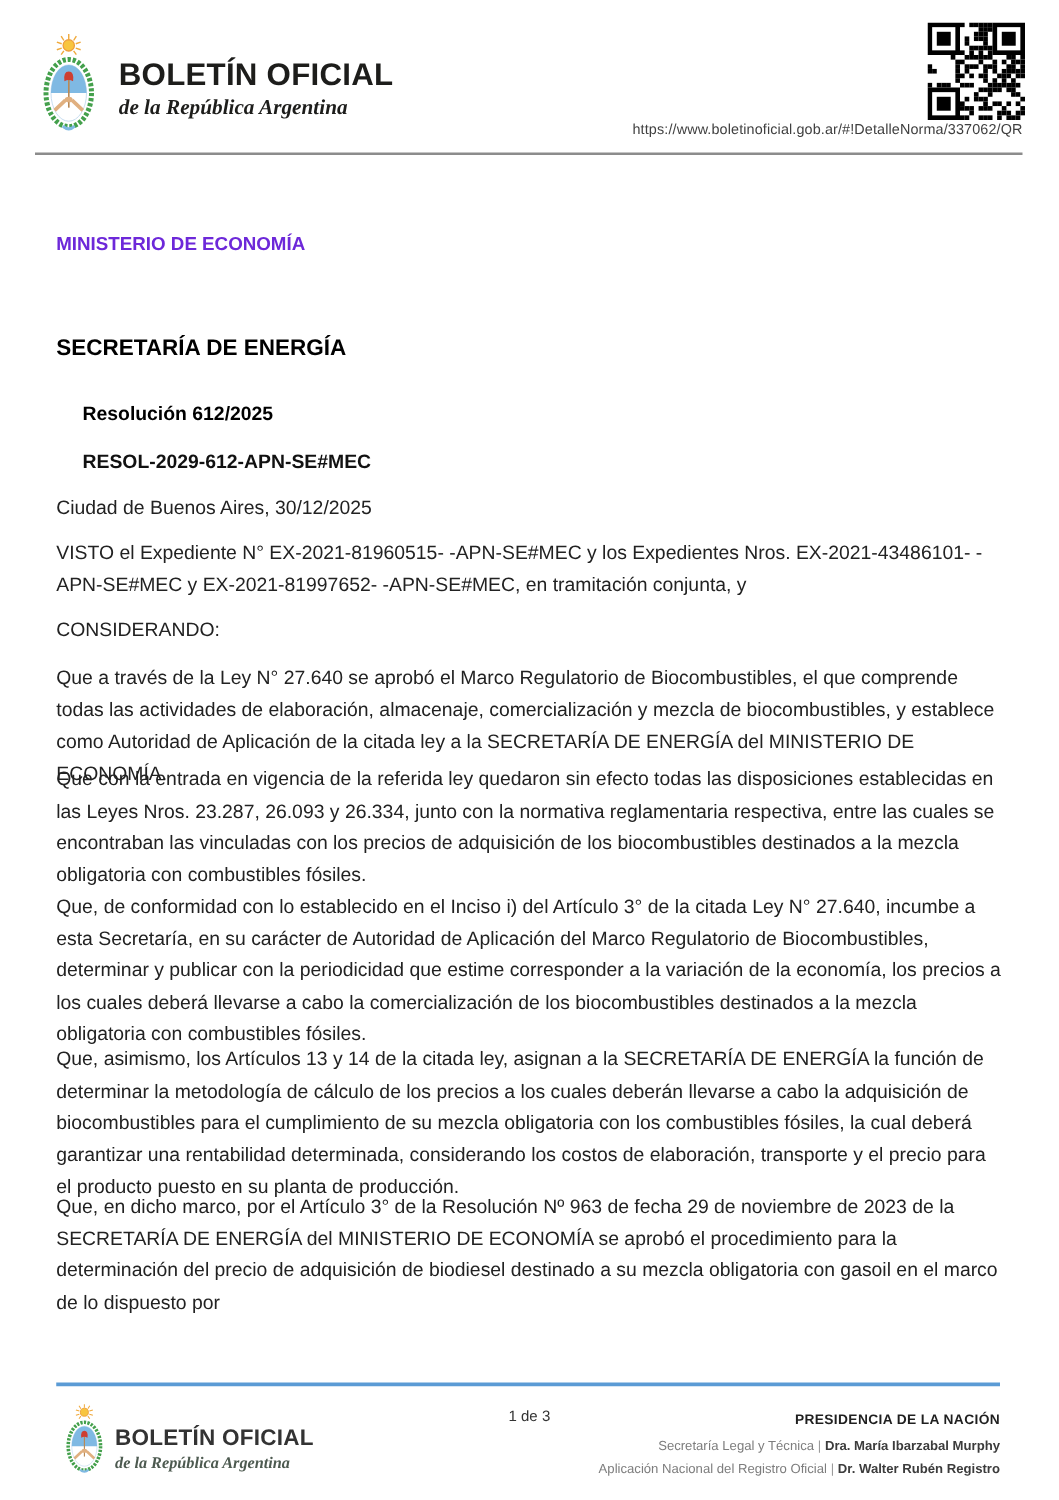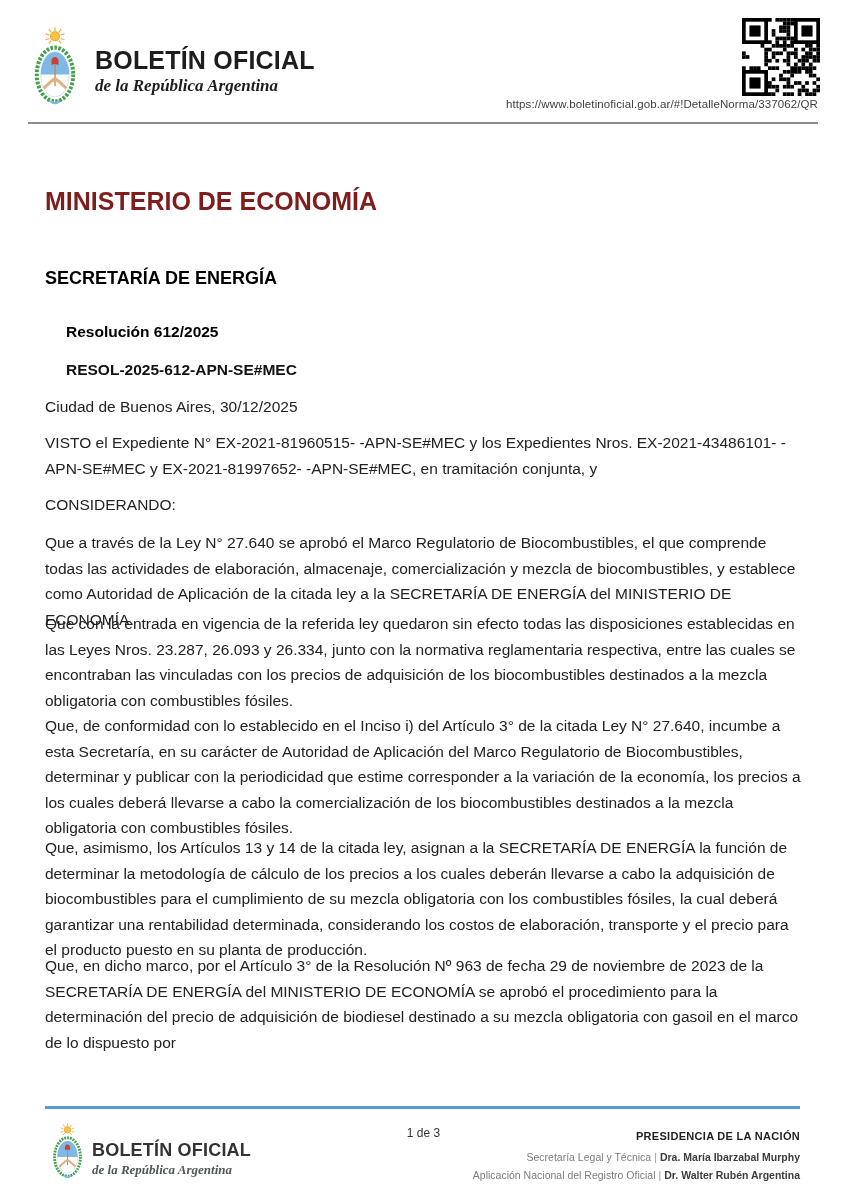--- a/index.html
+++ b/index.html
@@ -33,7 +33,7 @@
     height:2px; background:#8c8c8c;
   }
   
-  .h-ministry   { position:absolute; left:45px; top:187px; font-size:25px; font-weight:bold; color:#7f1d1d; }
+  .h-ministry   { position:absolute; left:45px; top:187px; font-size:15px; font-weight:bold; color:#6d28d9; }
   .h-secretariat{ position:absolute; left:45px; top:268px; font-size:18px; font-weight:bold; color:#000;text-align:right; }
   .res-number { position:absolute; left:66px; top:323px; font-size:15.5px; font-weight:bold; color:#000000; }
   .res-code   { position:absolute; left:66px; top:361px; font-size:15.5px; font-weight:bold; color:#111; }

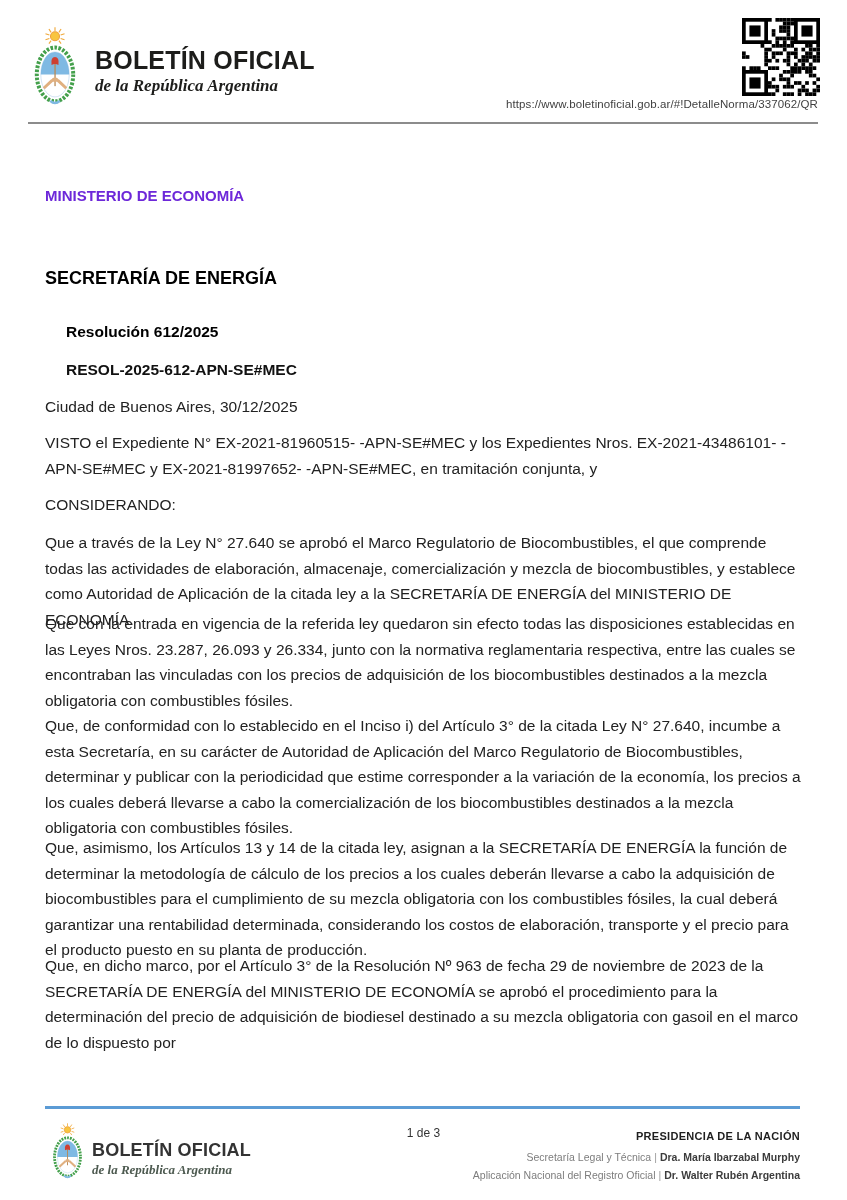--- a/index.html
+++ b/index.html
@@ -284,7 +284,7 @@
   <div class="h-secretariat">SECRETARÍA DE ENERGÍA</div>
 
   <div class="res-number">Resolución 612/2025</div>
-  <div class="res-code">RESOL-2025-612-APN-SE#MEC</div>
+  <div class="res-code">RESOL-2029-612-APN-SE#MEC</div>
   <div class="dateline">Ciudad de Buenos Aires, 30/12/2025</div>
 
   <p class="body-text visto">VISTO el Expediente N° EX-2021-81960515- -APN-SE#MEC y los Expedientes Nros. EX-2021-43486101- -APN-SE#MEC y EX-2021-81997652- -APN-SE#MEC, en tramitación conjunta, y</p>

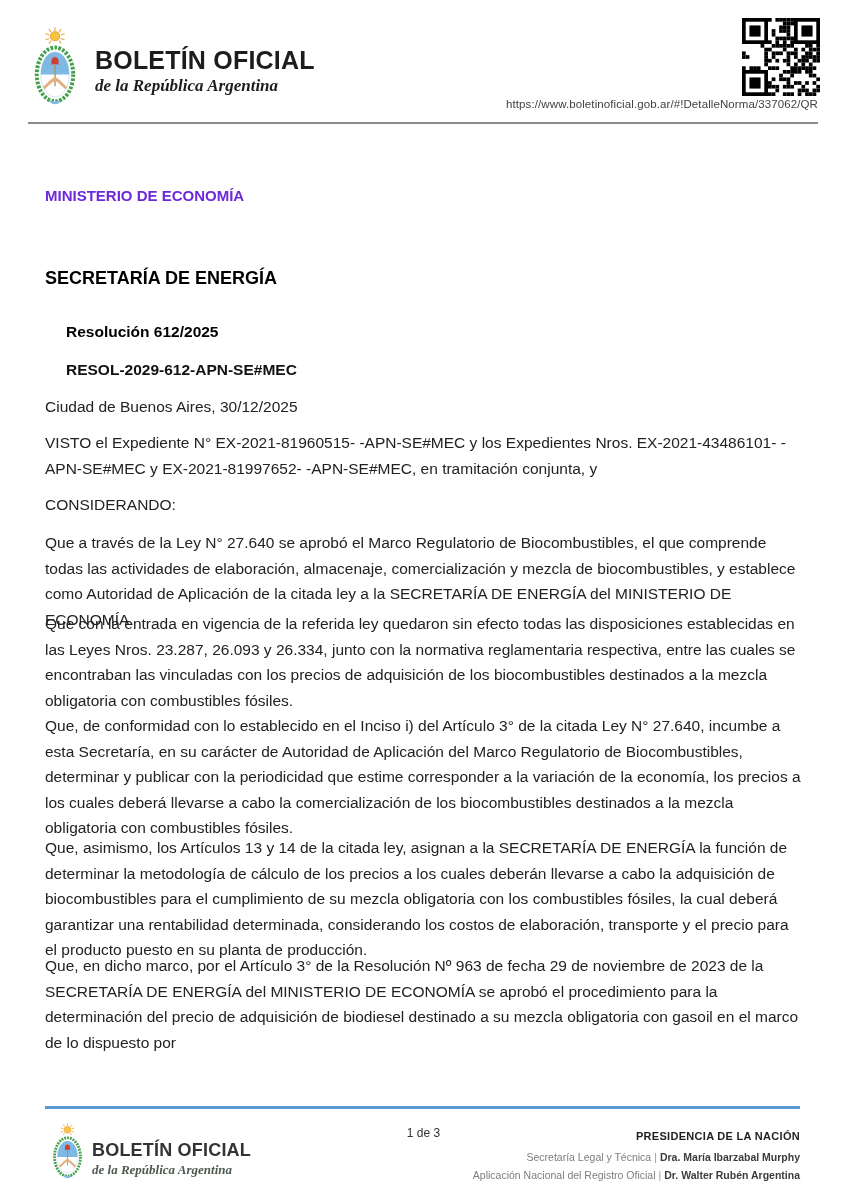--- a/index.html
+++ b/index.html
@@ -315,7 +315,7 @@
     <span class="role">Secretaría Legal y Técnica</span><span class="sep">|</span><span class="name">Dra. María Ibarzabal Murphy</span>
   </div>
   <div class="official-row row-1">
-    <span class="role">Aplicación Nacional del Registro Oficial</span><span class="sep">|</span><span class="name">Dr. Walter Rubén Argentina</span>
+    <span class="role">Aplicación Nacional del Registro Oficial</span><span class="sep">|</span><span class="name">Dr. Walter Rubén Registro</span>
   </div>
 
 </div>

